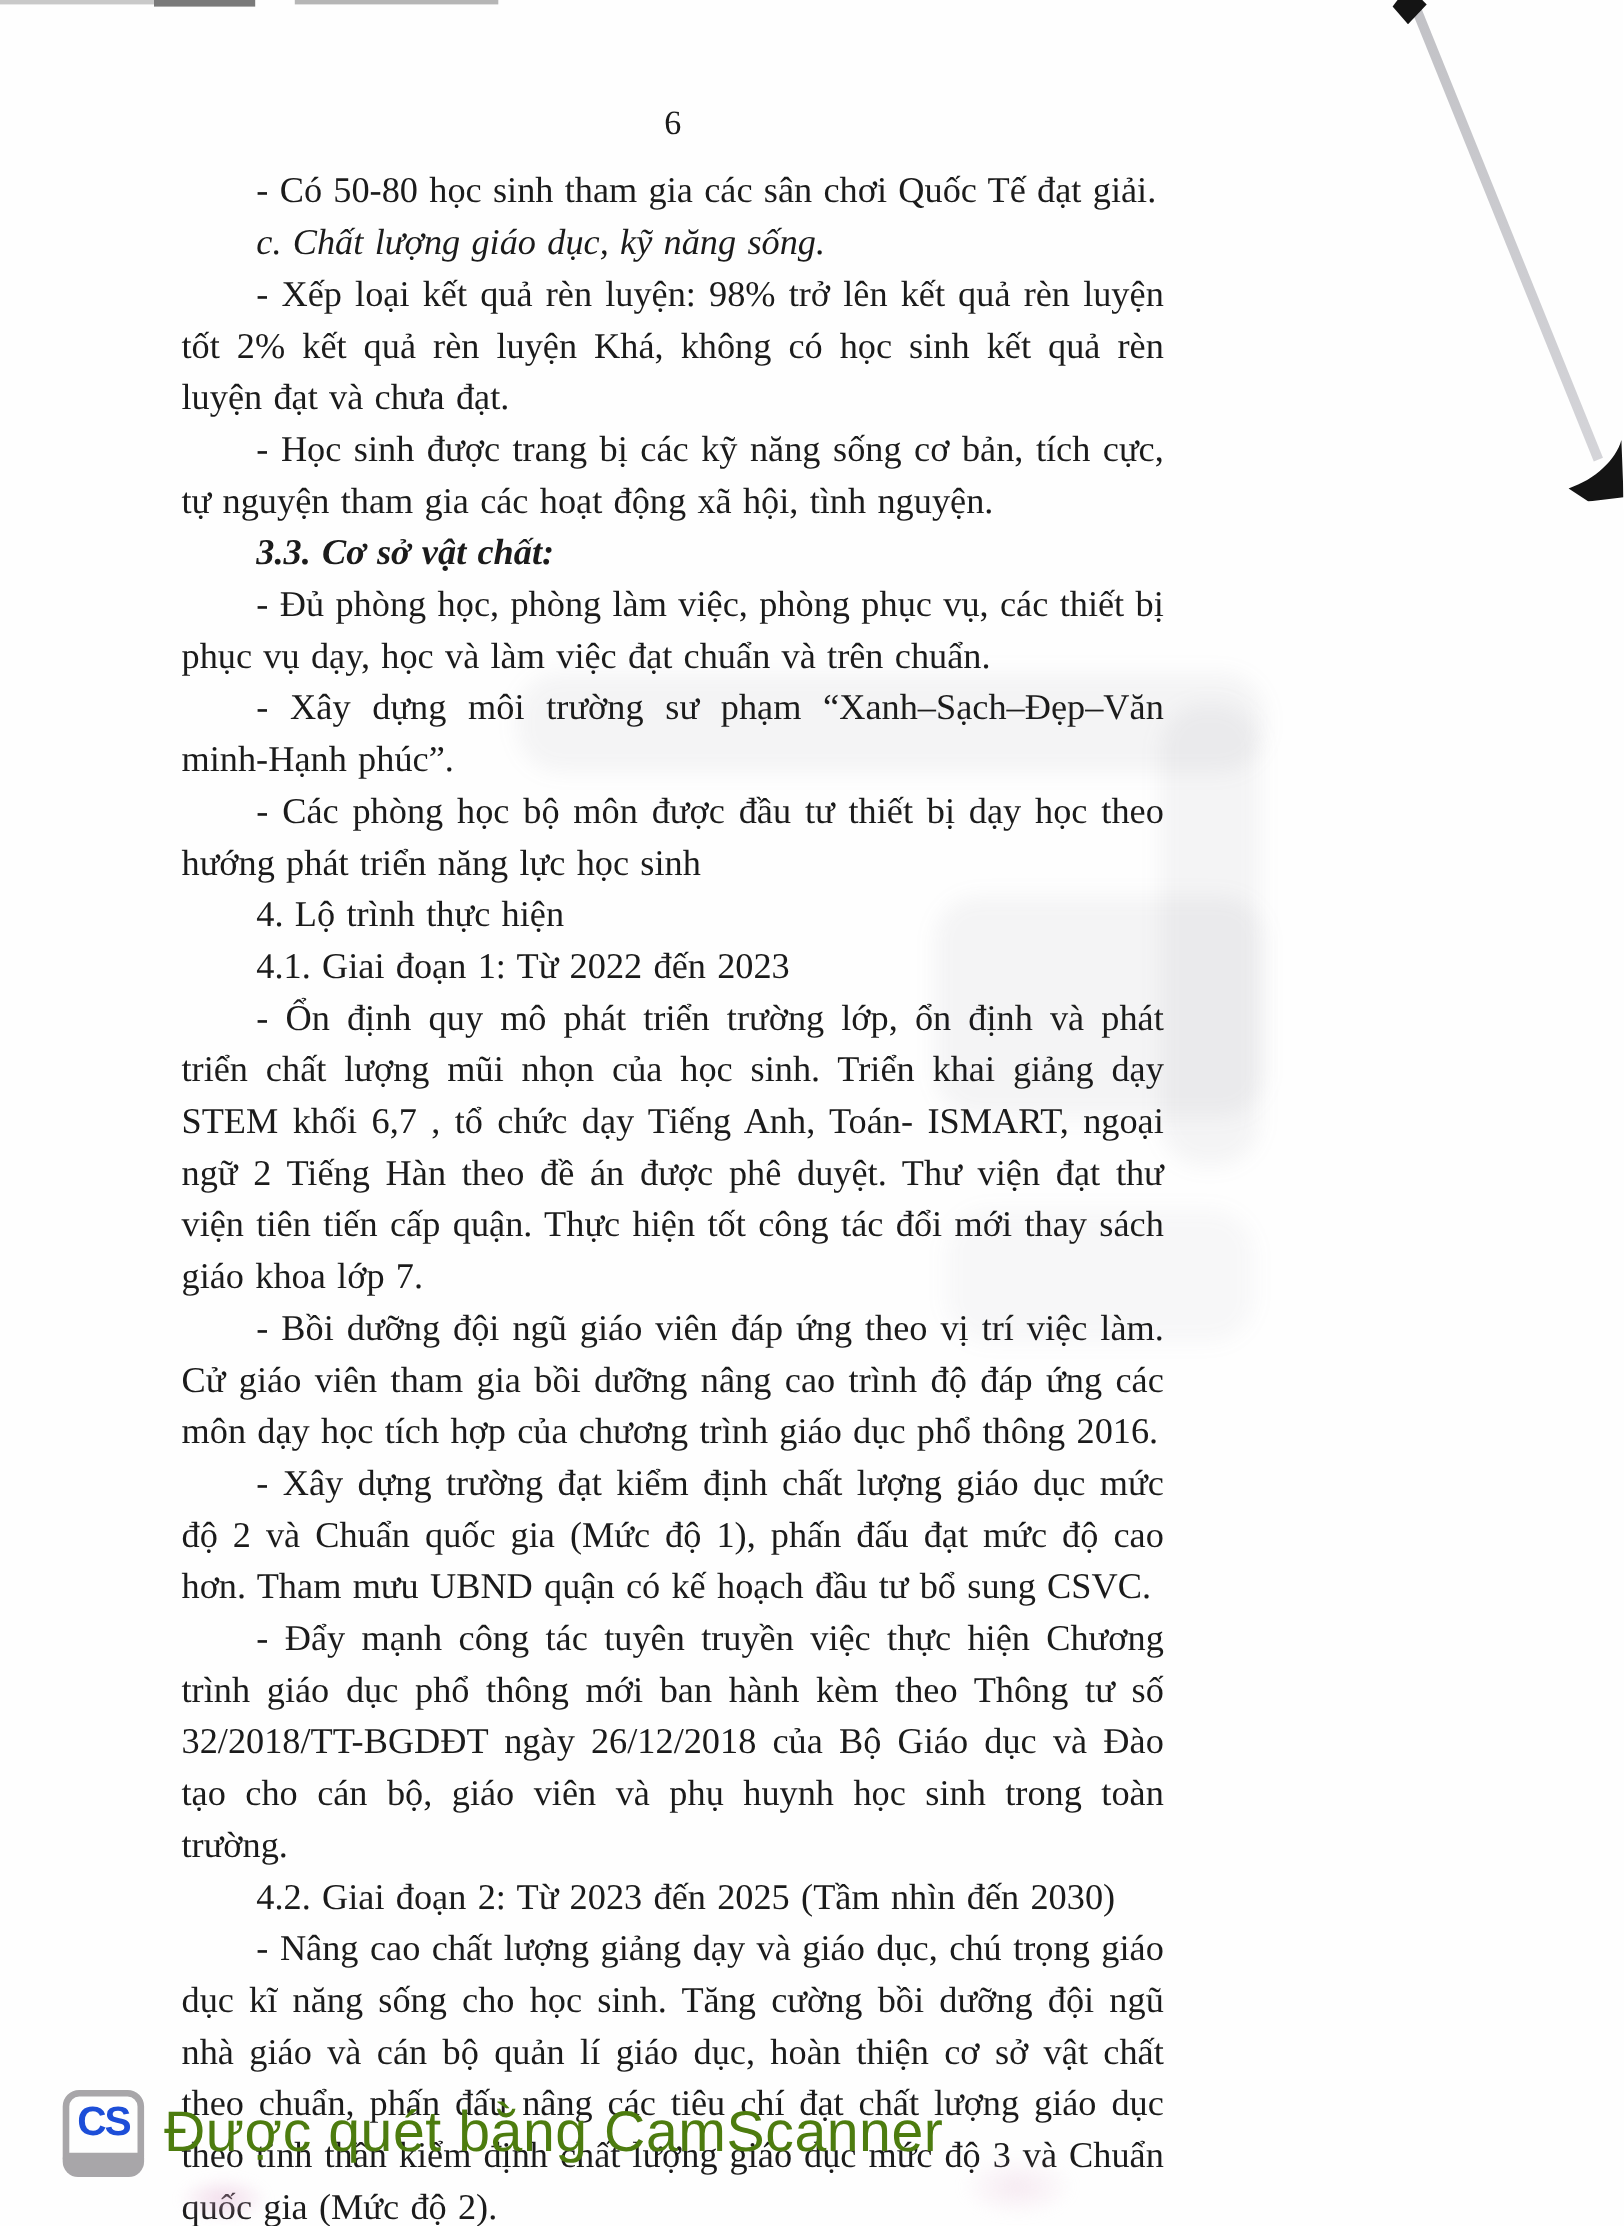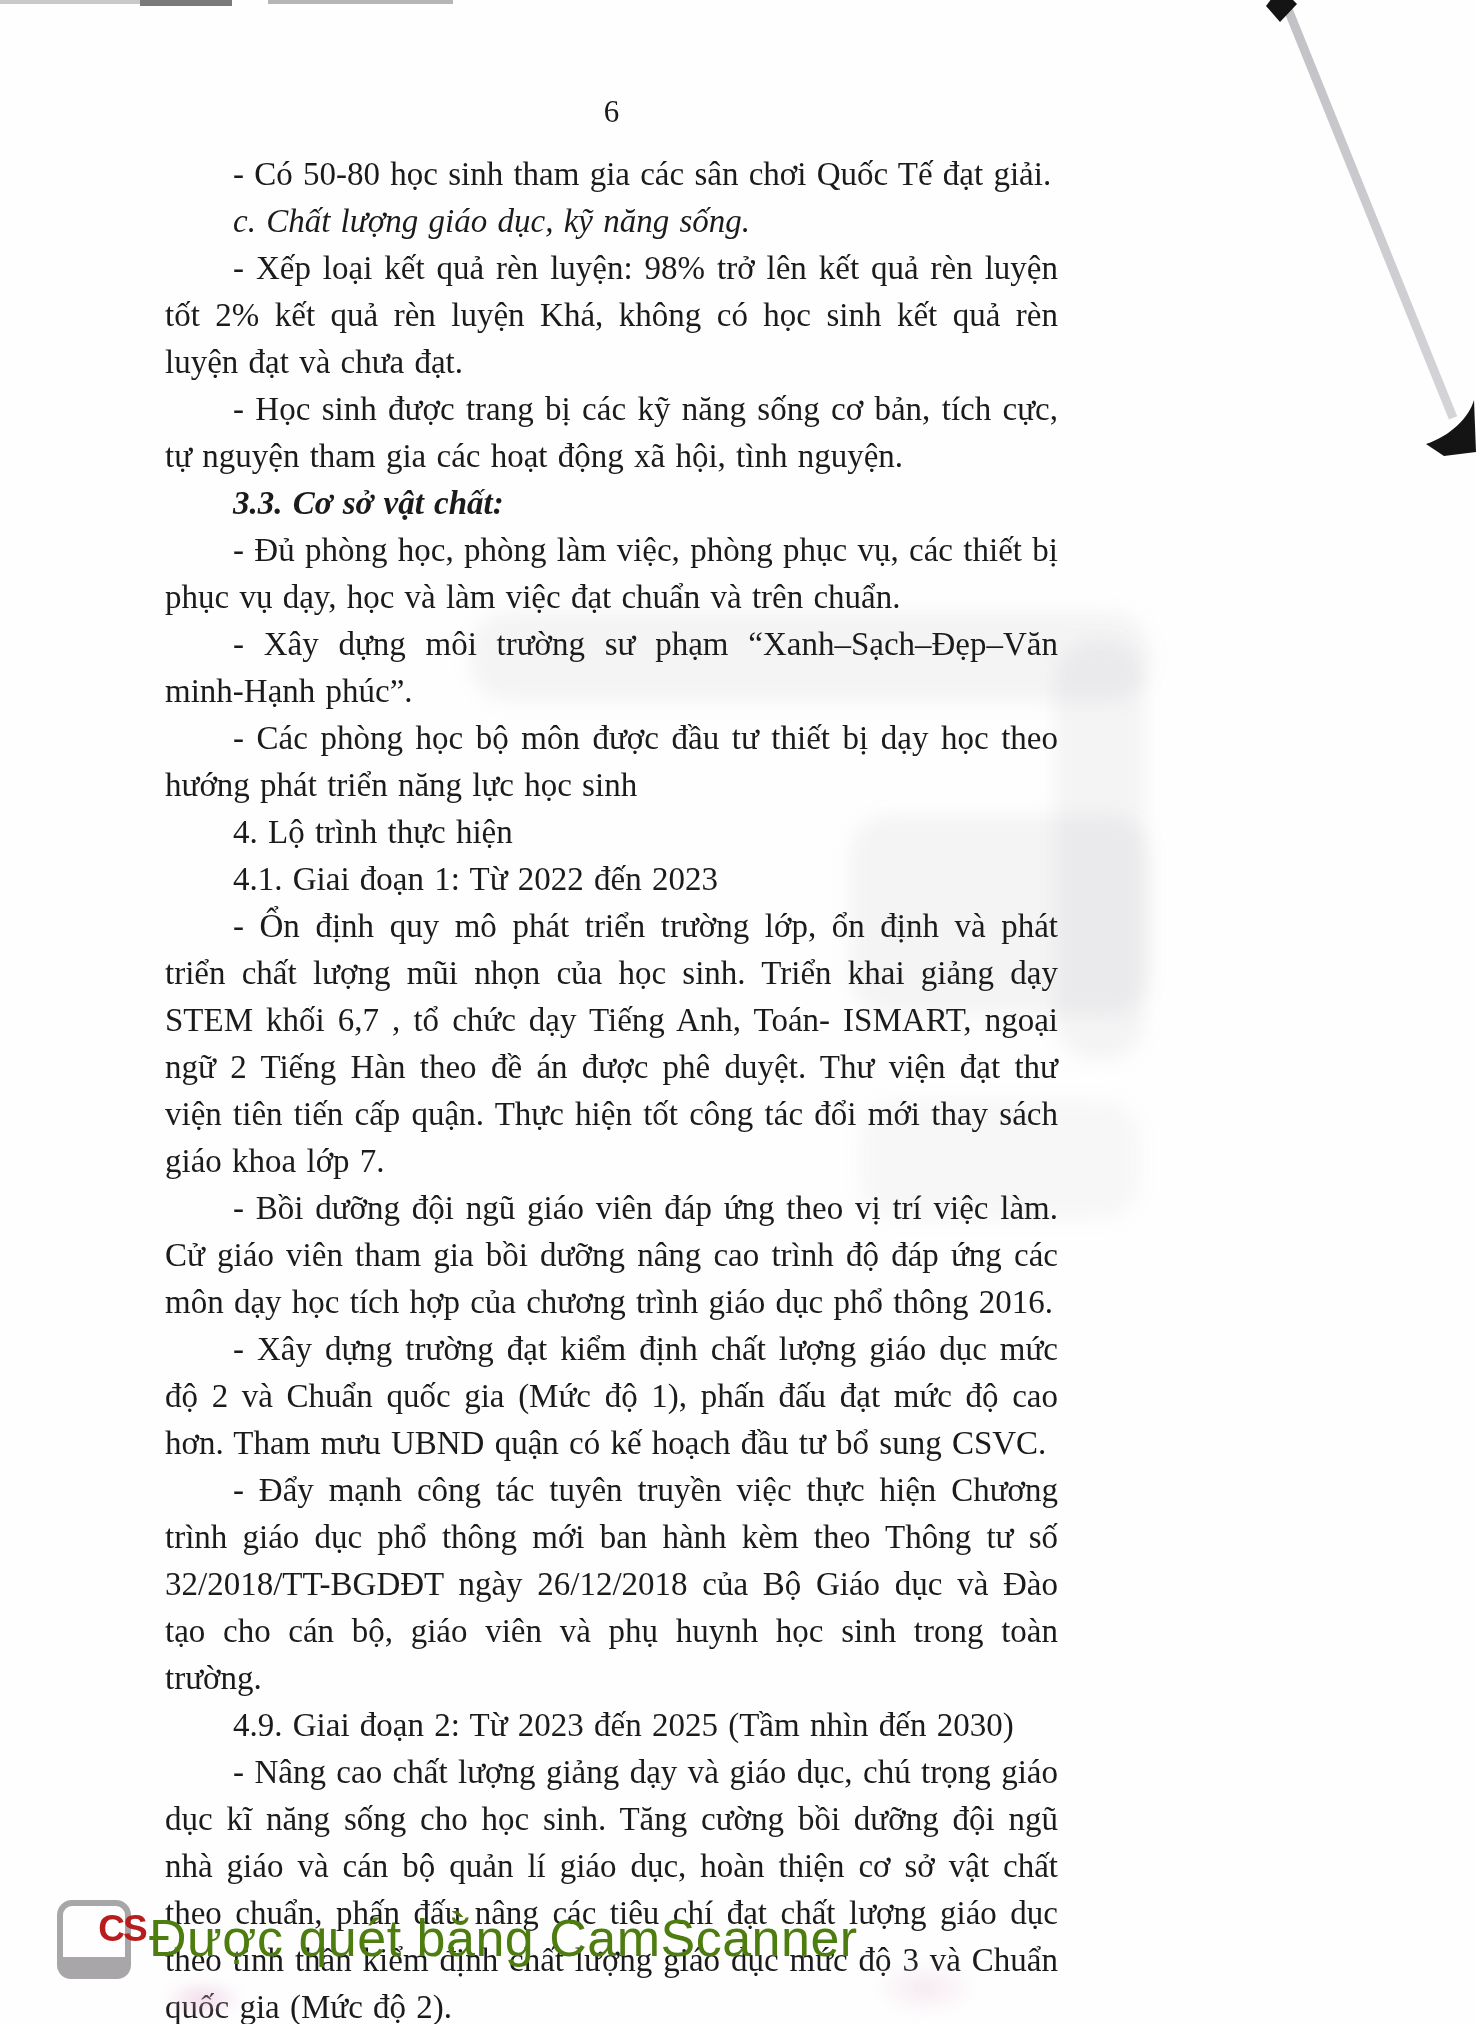--- a/index.html
+++ b/index.html
@@ -184,7 +184,7 @@
     <p class="para">- Bồi dưỡng đội ngũ giáo viên đáp ứng theo vị trí việc làm. Cử giáo viên tham gia bồi dưỡng nâng cao trình độ đáp ứng các môn dạy học tích hợp của chương trình giáo dục phổ thông 2016.</p>
     <p class="para">- Xây dựng trường đạt kiểm định chất lượng giáo dục mức độ 2 và Chuẩn quốc gia (Mức độ 1), phấn đấu đạt mức độ cao hơn. Tham mưu UBND quận có kế hoạch đầu tư bổ sung CSVC.</p>
     <p class="para">- Đẩy mạnh công tác tuyên truyền việc thực hiện Chương trình giáo dục phổ thông mới ban hành kèm theo Thông tư số 32/2018/TT-BGDĐT ngày 26/12/2018 của Bộ Giáo dục và Đào tạo cho cán bộ, giáo viên và phụ huynh học sinh trong toàn trường.</p>
-    <p class="para bold">4.9. Giai đoạn 2: Từ 2023 đến 2025 (Tầm nhìn đến 2030)</p>
+    <p class="para bold">4.2. Giai đoạn 2: Từ 2023 đến 2025 (Tầm nhìn đến 2030)</p>
     <p class="para">- Nâng cao chất lượng giảng dạy và giáo dục, chú trọng giáo dục kĩ năng sống cho học sinh. Tăng cường bồi dưỡng đội ngũ nhà giáo và cán bộ quản lí giáo dục, hoàn thiện cơ sở vật chất theo chuẩn, phấn đấu nâng các tiêu chí đạt chất lượng giáo dục theo tinh thần kiểm định chất lượng giáo dục mức độ 3 và Chuẩn quốc gia (Mức độ 2).</p>
   </div>
 

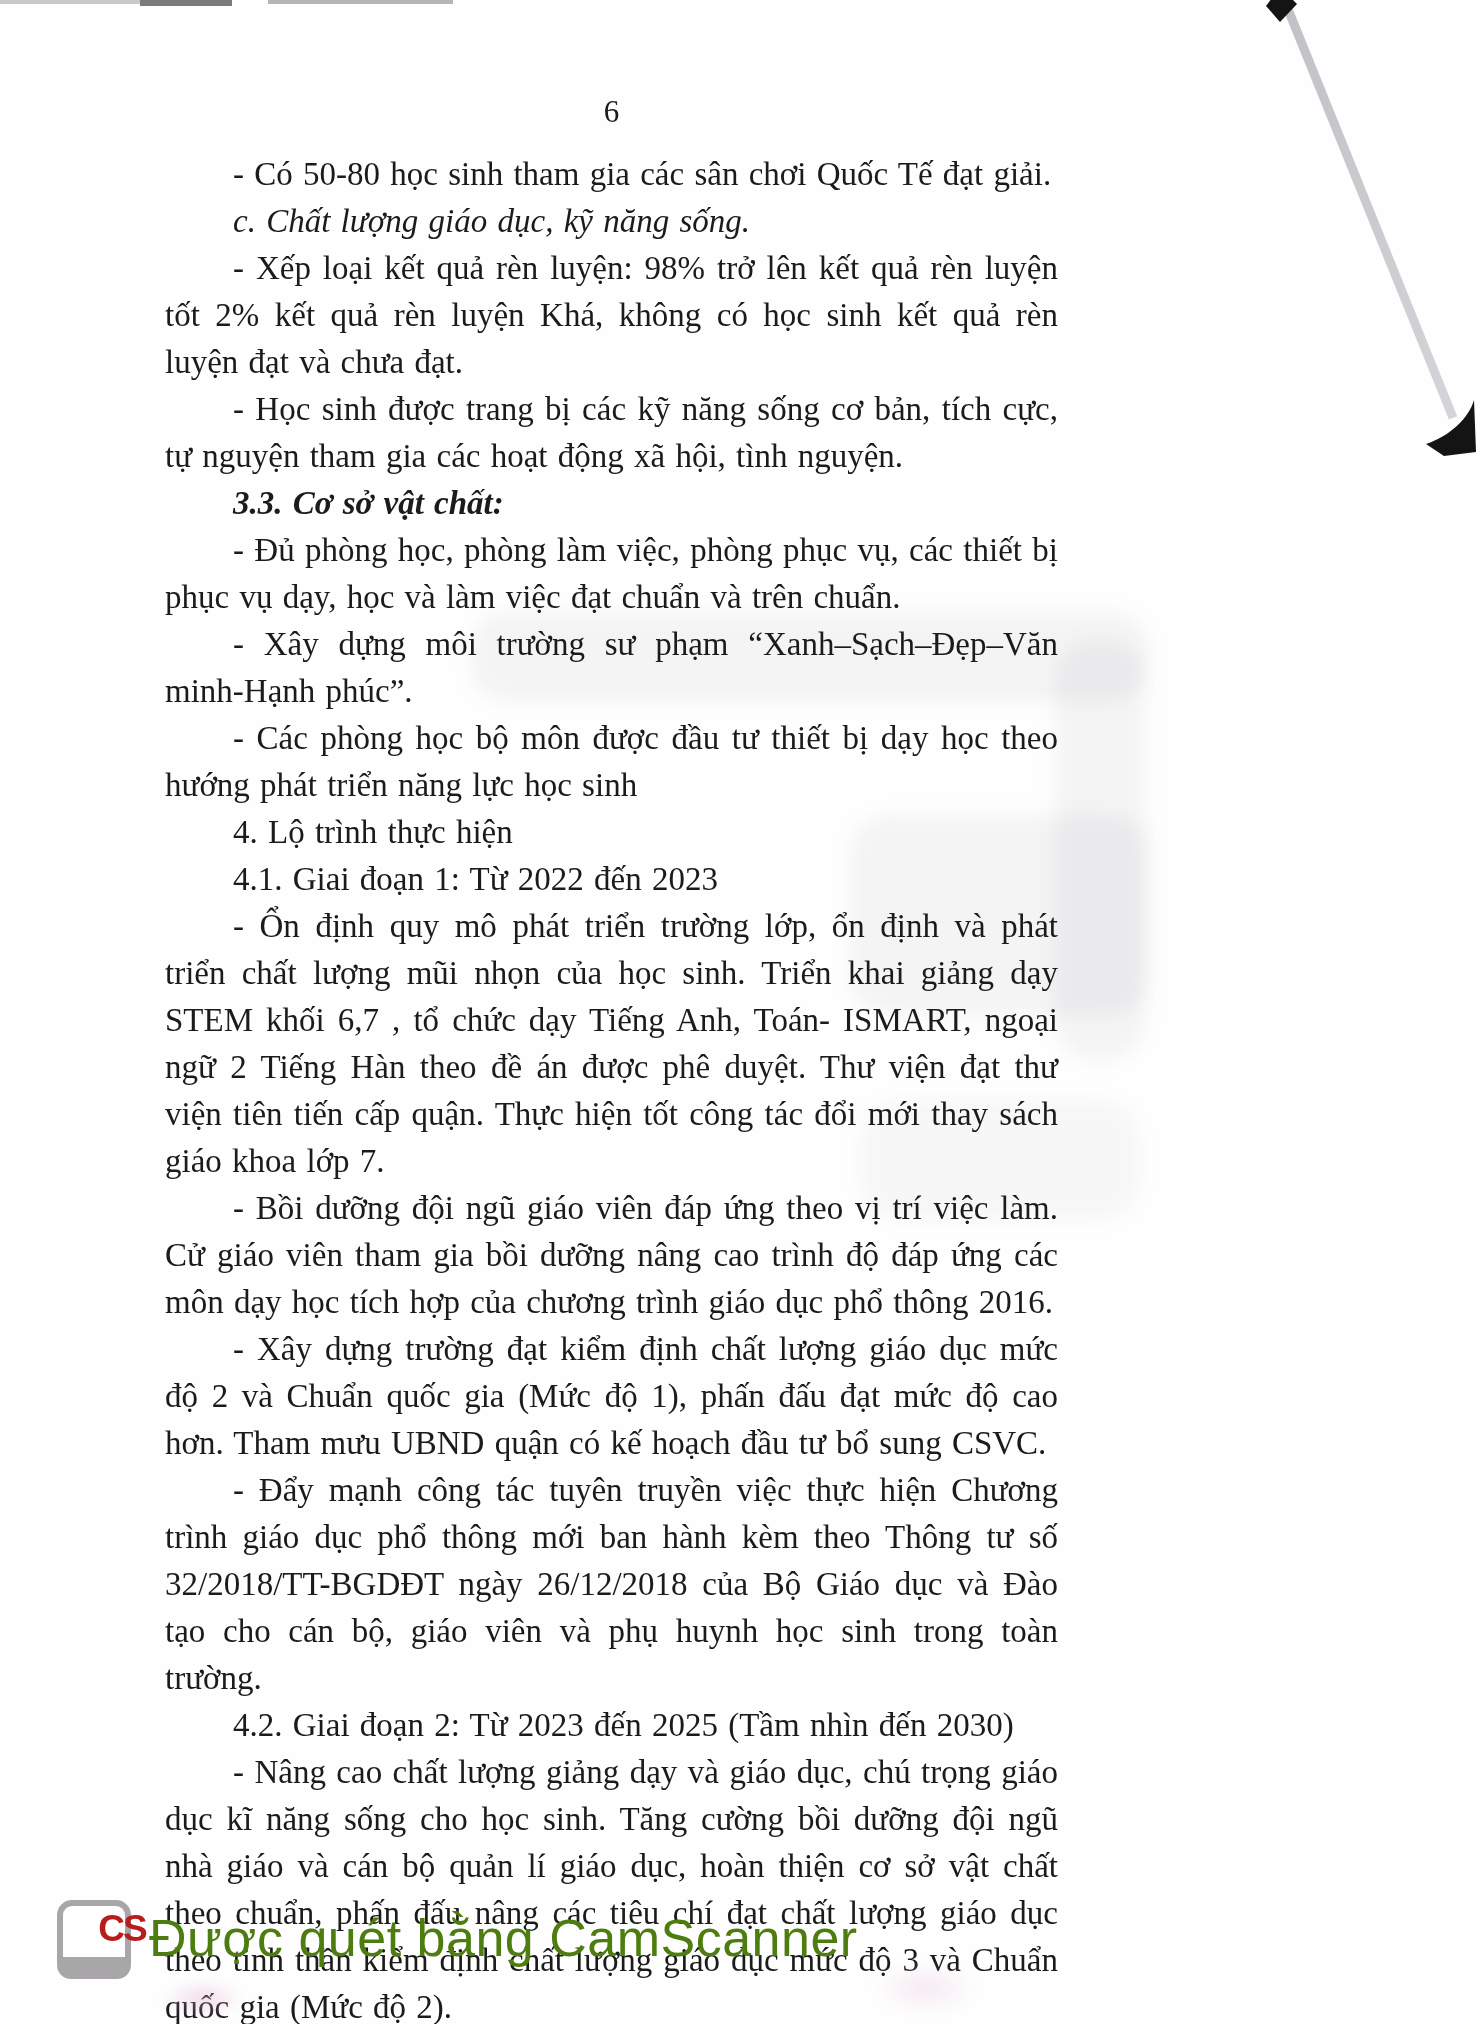--- a/index.html
+++ b/index.html
@@ -119,9 +119,8 @@
     font-family: "Liberation Sans", sans-serif;
     font-weight: bold;
     font-size: 37px;
-    color: #b91c1c;
+    color: #1d4ed8;
     letter-spacing: -2px;
-    padding-left: 28px;
   }
   .cs-logo-bar {
     position: absolute;

